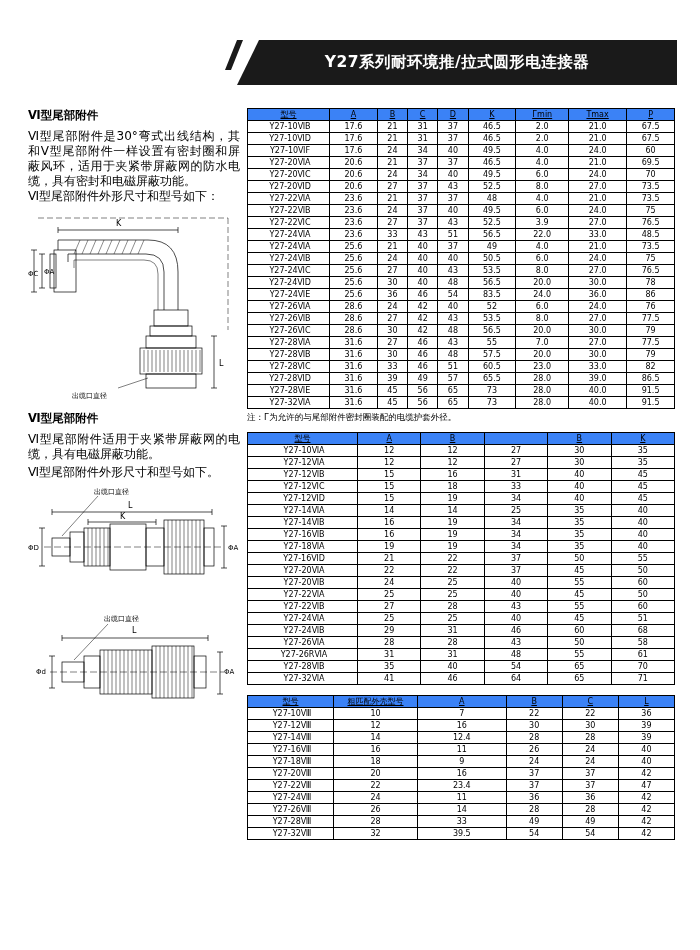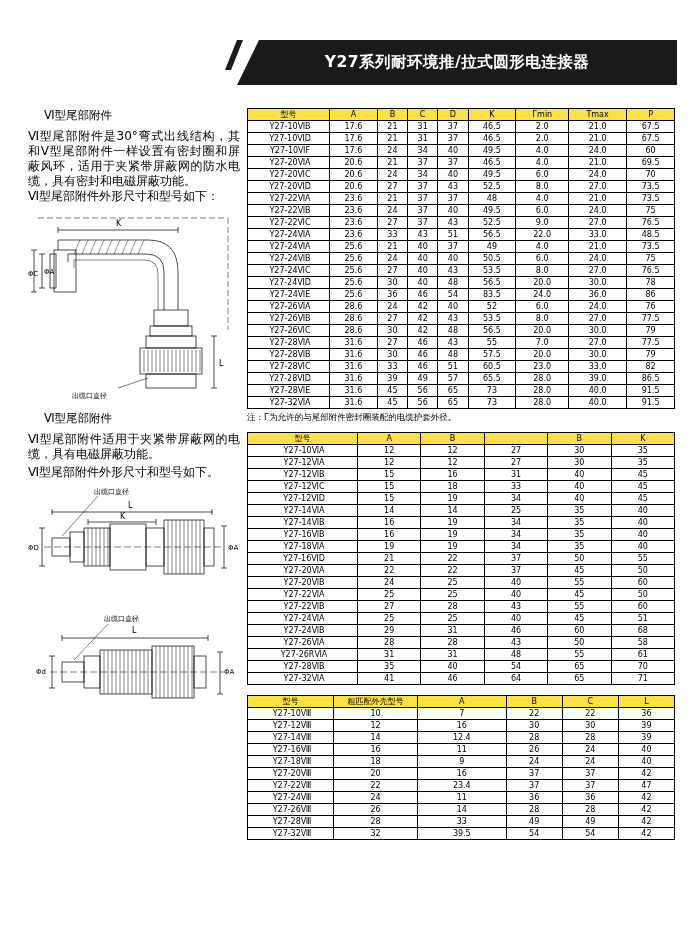--- a/index.html
+++ b/index.html
@@ -38,7 +38,7 @@
 
   
   .left-col { position:absolute; left:28px; top:108px; width:212px; }
-  .sec-title { font-size:11.5px; font-weight:normal; font-family:"DejaVu Sans", sans-serif; margin-bottom:6px;margin-left:16px; }
+  .sec-title { font-size:11.5px; font-weight:bold; font-family:"DejaVu Sans", sans-serif; margin-bottom:6px; }
   .sec-para { font-size:12px; line-height:15px; font-family:"DejaVu Sans", sans-serif; text-align:justify; }
 
   

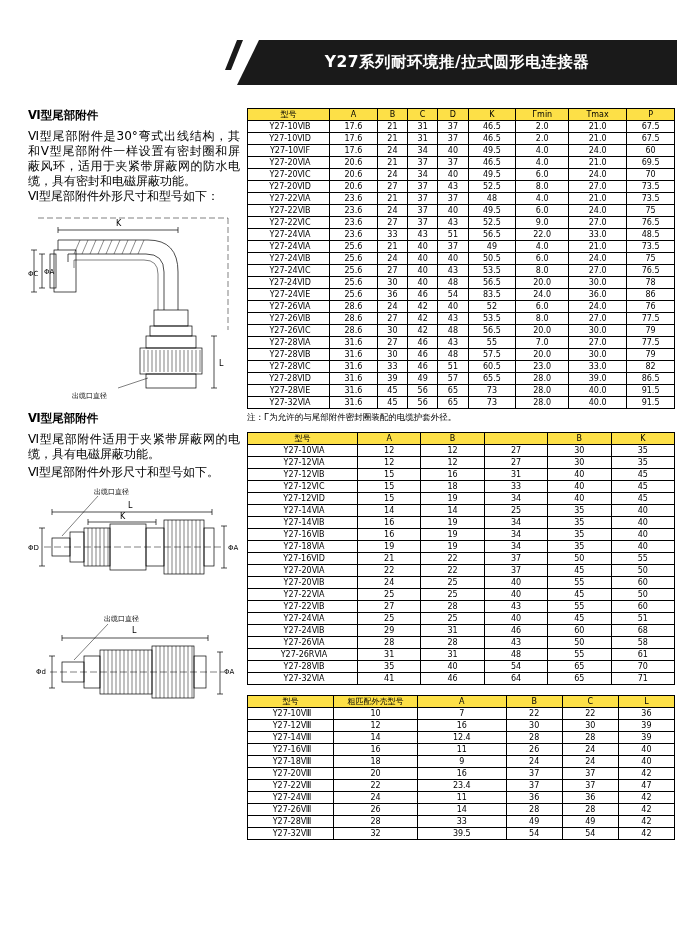--- a/index.html
+++ b/index.html
@@ -55,7 +55,7 @@
     border:1px solid #000; text-align:center; padding:0 1px;
     height:11.2px; line-height:11px; white-space:nowrap;
   }
-  table.spec th { background:#fde047; font-weight:normal; }
+  table.spec th { background:#3b82f6; font-weight:normal;text-decoration:underline; }
   table.spec td.model { text-align:center; padding-left:4px; }
   .tbl-note { font-size:8.5px; font-family:"DejaVu Sans", sans-serif; margin:3px 0 8px 0; }
   .tbl-gap { height:10px; }

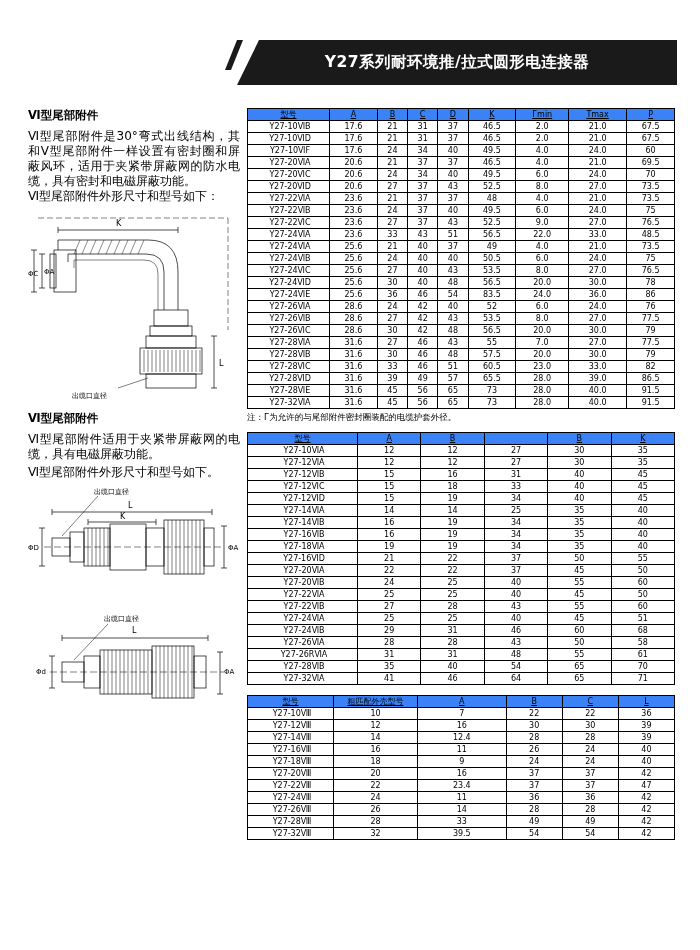--- a/index.html
+++ b/index.html
@@ -388,7 +388,7 @@
             <td>37</td>
             <td>43</td>
             <td>52.5</td>
-            <td>9.0</td>
+            <td>3.9</td>
             <td>27.0</td>
             <td>76.5</td>
           </tr>

